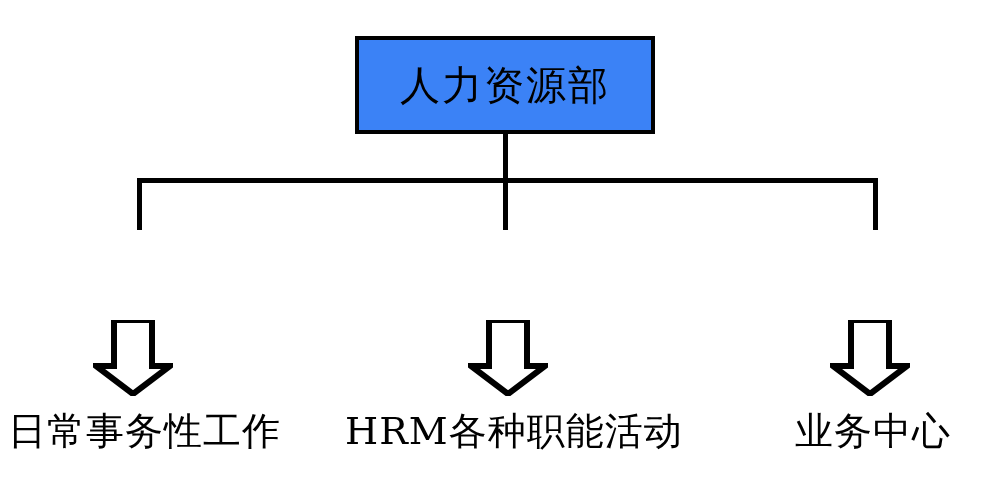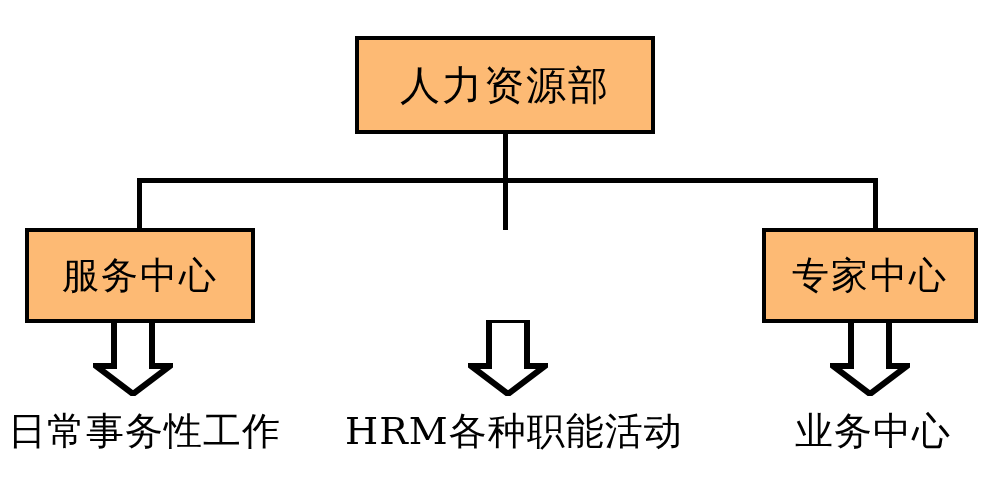--- a/index.html
+++ b/index.html
@@ -21,7 +21,7 @@
     position: absolute;
     box-sizing: border-box;
     border: 4px solid #000000;
-    background: #fdba74;
+    background: #3b82f6;
     display: flex;
     align-items: center;
     justify-content: center;

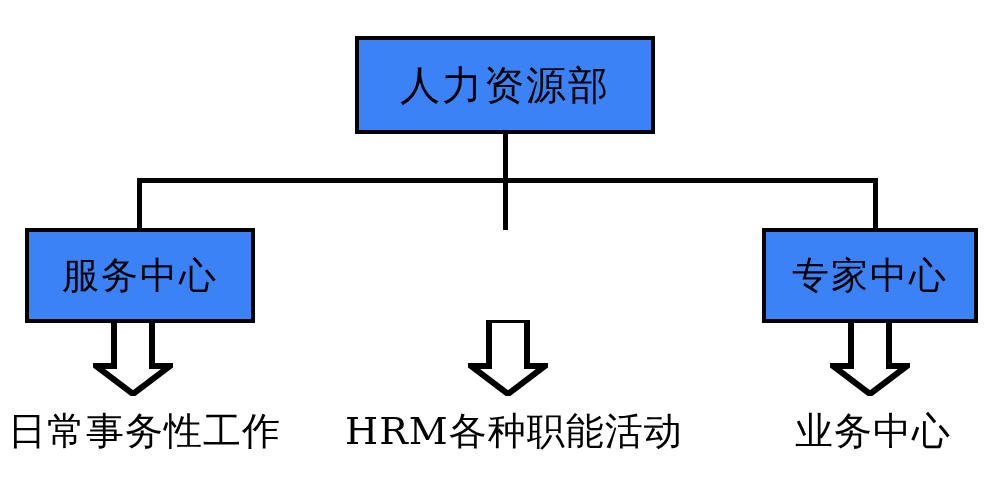--- a/index.html
+++ b/index.html
@@ -97,9 +97,6 @@
   <div class="line-v" id="drop-business"></div>
   <div class="line-v" id="drop-expert"></div>
 
-  <div class="node-box" id="box-service">
-    <span class="node-label">服务中心</span>
-  </div>
 
 
   <div class="node-box" id="box-expert">

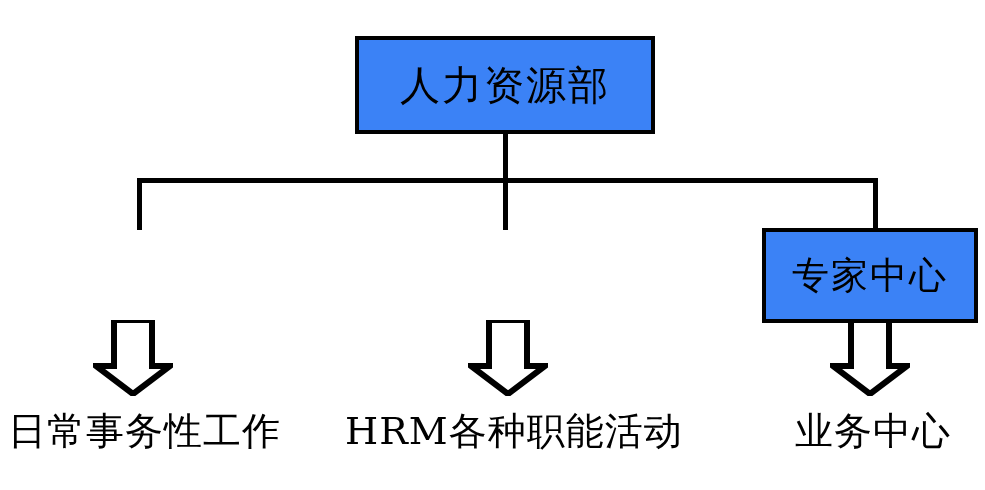--- a/index.html
+++ b/index.html
@@ -99,9 +99,6 @@
 
 
 
-  <div class="node-box" id="box-expert">
-    <span class="node-label">专家中心</span>
-  </div>
 
   <svg class="arrow" id="arrow-service" viewBox="0 0 80 76">
     <polygon points="21,0 21,46 3,46 40,74 77,46 59,46 59,0" fill="#ffffff" stroke="#000000" stroke-width="6" stroke-linejoin="miter"></polygon>

